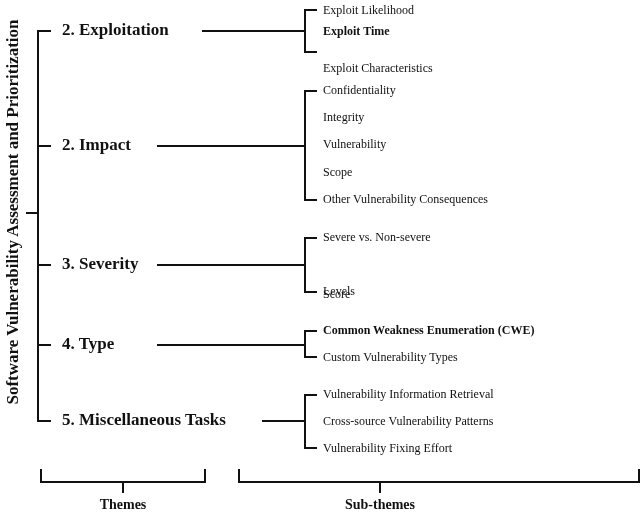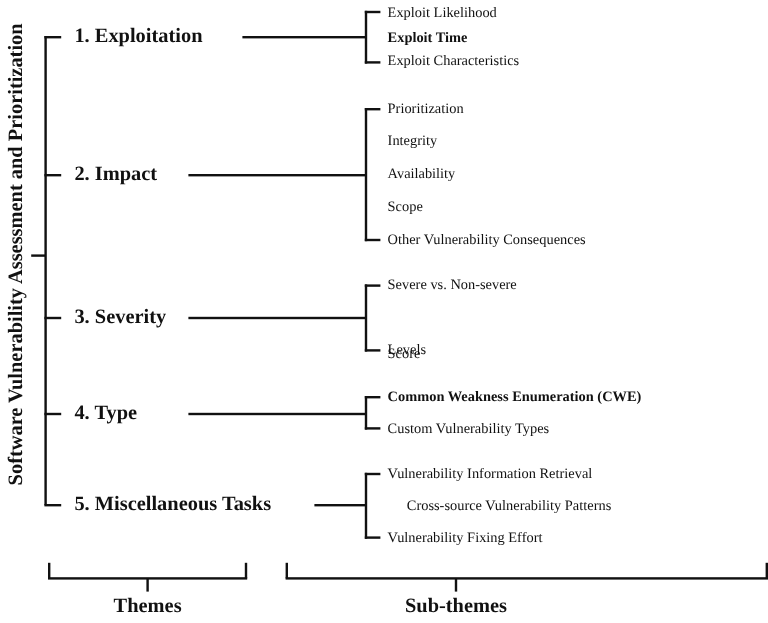--- a/index.html
+++ b/index.html
@@ -27,7 +27,7 @@
 <div class="line" style="left:37px; top:344px; width:14px; height:2px;"></div>
 <div class="line" style="left:37px; top:420px; width:14px; height:2px;"></div>
 
-<div class="theme" style="top:20px;">1. Exploitation</div>
+<div class="theme" style="top:20px;">2. Exploitation</div>
 <div class="theme" style="top:135px;">2. Impact</div>
 <div class="theme" style="top:254px;">3. Severity</div>
 <div class="theme" style="top:334px;">4. Type</div>

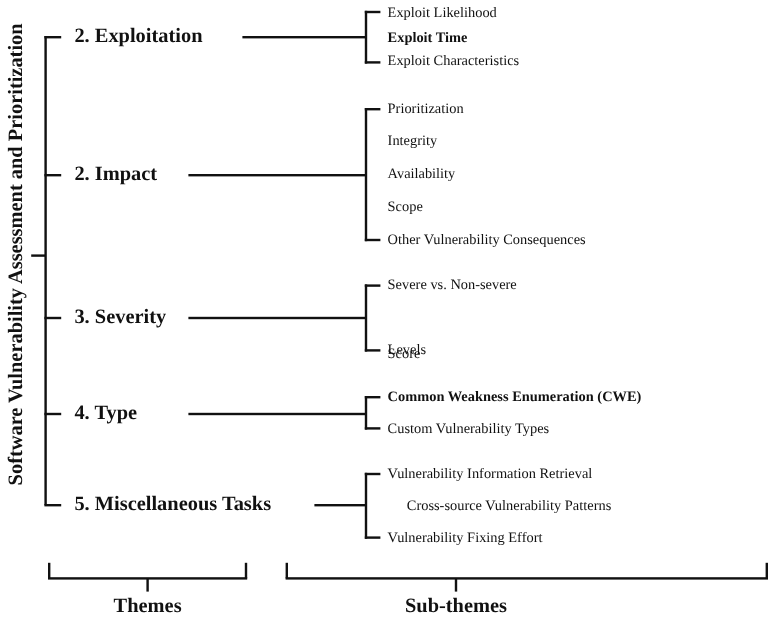--- a/index.html
+++ b/index.html
@@ -61,7 +61,7 @@
 
 <div class="sub" style="top:0px;">Exploit Likelihood</div>
 <div class="sub" style="top:21px;font-weight:bold;">Exploit Time</div>
-<div class="sub" style="top:40px;">Exploit Characteristics</div>
+<div class="sub" style="top:58px;">Exploit Characteristics</div>
 
 <div class="sub" style="top:80px;">Prioritization</div>
 <div class="sub" style="top:107px;font-family:Liberation Serif, serif;">Integrity</div>

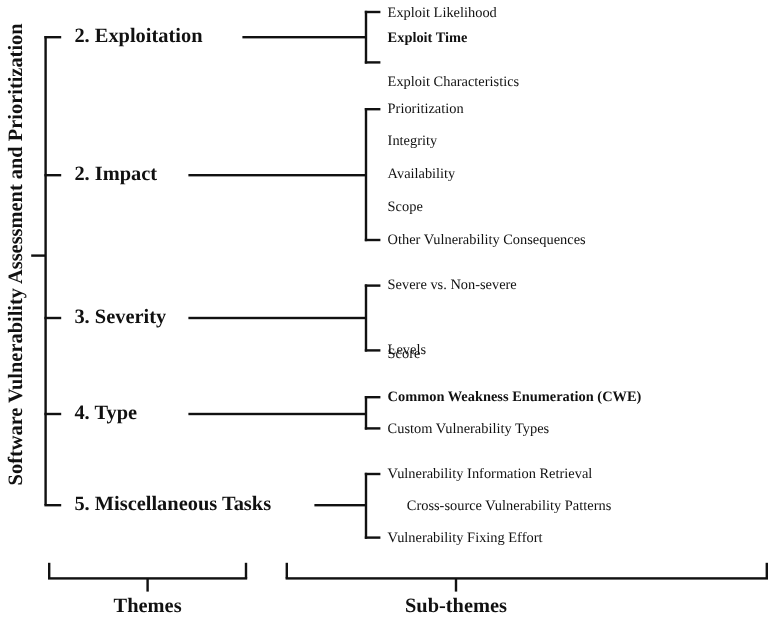--- a/index.html
+++ b/index.html
@@ -63,7 +63,7 @@
 <div class="sub" style="top:21px;font-weight:bold;">Exploit Time</div>
 <div class="sub" style="top:58px;">Exploit Characteristics</div>
 
-<div class="sub" style="top:80px;">Prioritization</div>
+<div class="sub" style="top:80px;">Confidentiality</div>
 <div class="sub" style="top:107px;font-family:Liberation Serif, serif;">Integrity</div>
 <div class="sub" style="top:134px;">Availability</div>
 <div class="sub" style="top:162px;">Scope</div>

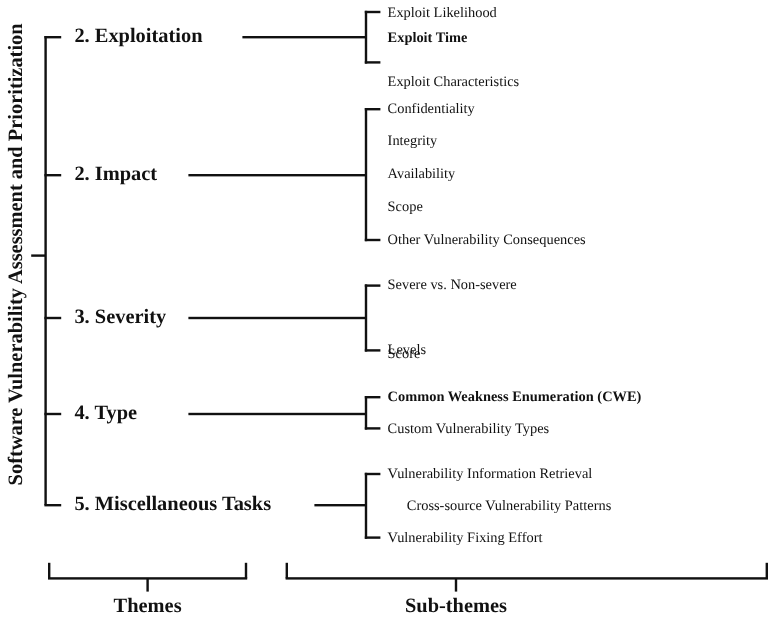--- a/index.html
+++ b/index.html
@@ -65,7 +65,7 @@
 
 <div class="sub" style="top:80px;">Confidentiality</div>
 <div class="sub" style="top:107px;font-family:Liberation Serif, serif;">Integrity</div>
-<div class="sub" style="top:134px;">Availability</div>
+<div class="sub" style="top:134px;">Vulnerability</div>
 <div class="sub" style="top:162px;">Scope</div>
 <div class="sub" style="top:189px;">Other Vulnerability Consequences</div>
 

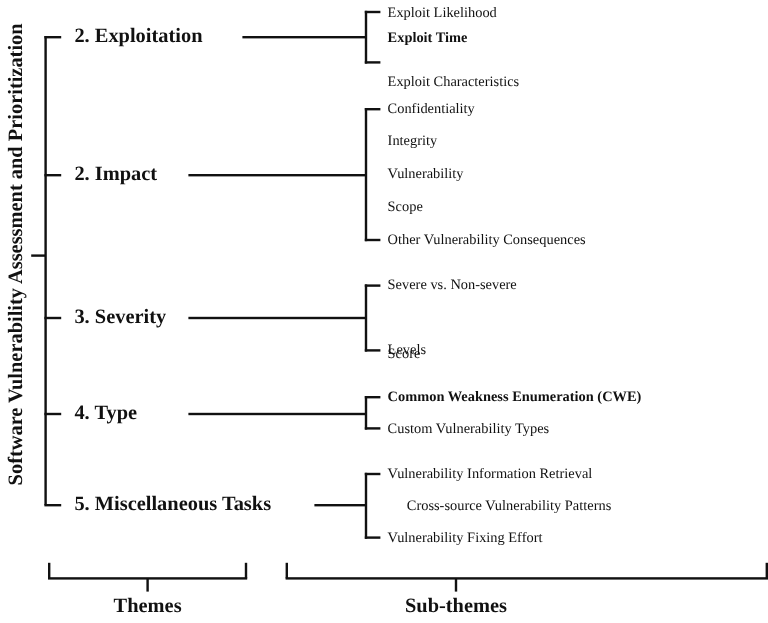--- a/index.html
+++ b/index.html
@@ -77,7 +77,7 @@
 <div class="sub" style="top:347px;">Custom Vulnerability Types</div>
 
 <div class="sub" style="top:384px;">Vulnerability Information Retrieval</div>
-<div class="sub" style="top:411px;margin-left:16px;">Cross-source Vulnerability Patterns</div>
+<div class="sub" style="top:411px;">Cross-source Vulnerability Patterns</div>
 <div class="sub" style="top:438px;">Vulnerability Fixing Effort</div>
 
 <div class="line" style="left:40px; top:469px; width:2px; height:13px;"></div>

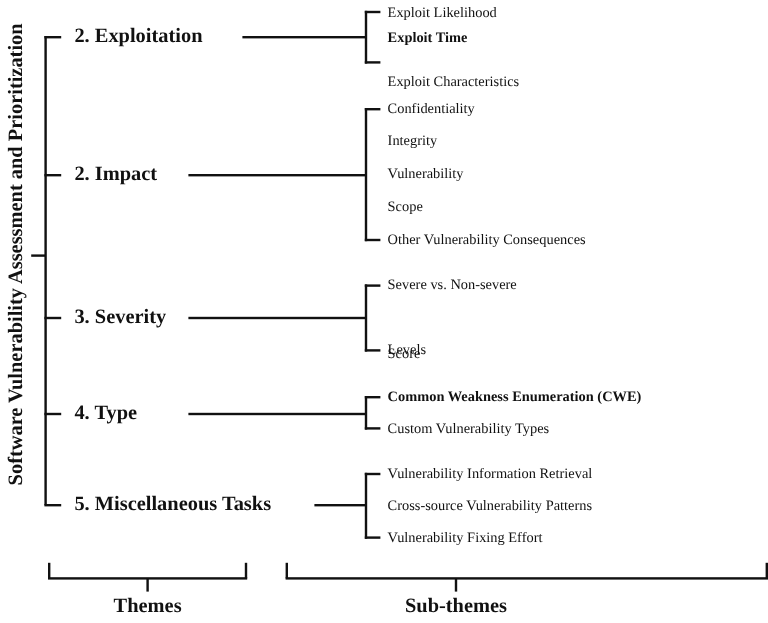--- a/index.html
+++ b/index.html
@@ -11,7 +11,7 @@
                 font-weight:bold; font-size:17px; text-align:center; white-space:nowrap; line-height:24px; }
   .theme { position:absolute; left:62px; font-weight:bold; font-size:17px; line-height:20px; white-space:nowrap; }
   .sub { position:absolute; left:323px; font-size:12px; line-height:20px; white-space:nowrap; }
-  .foot { position:absolute; font-weight:bold; font-size:17px; top:494px; line-height:22px; white-space:nowrap; }
+  .foot { position:absolute; font-weight:bold; font-size:14px; top:494px; line-height:22px; white-space:nowrap; }
 </style>
 </head>
 <body>

